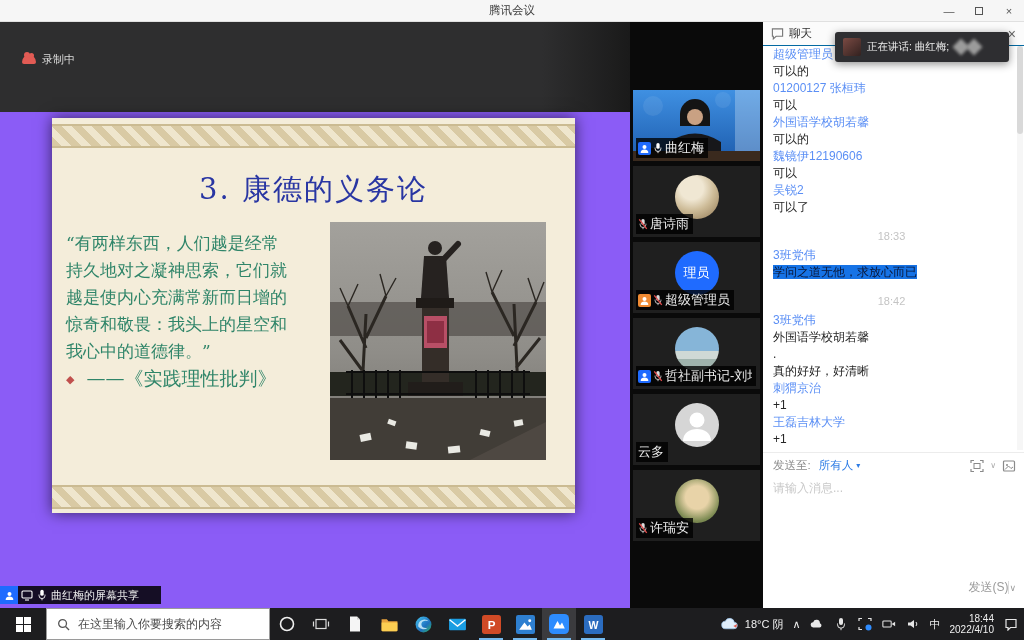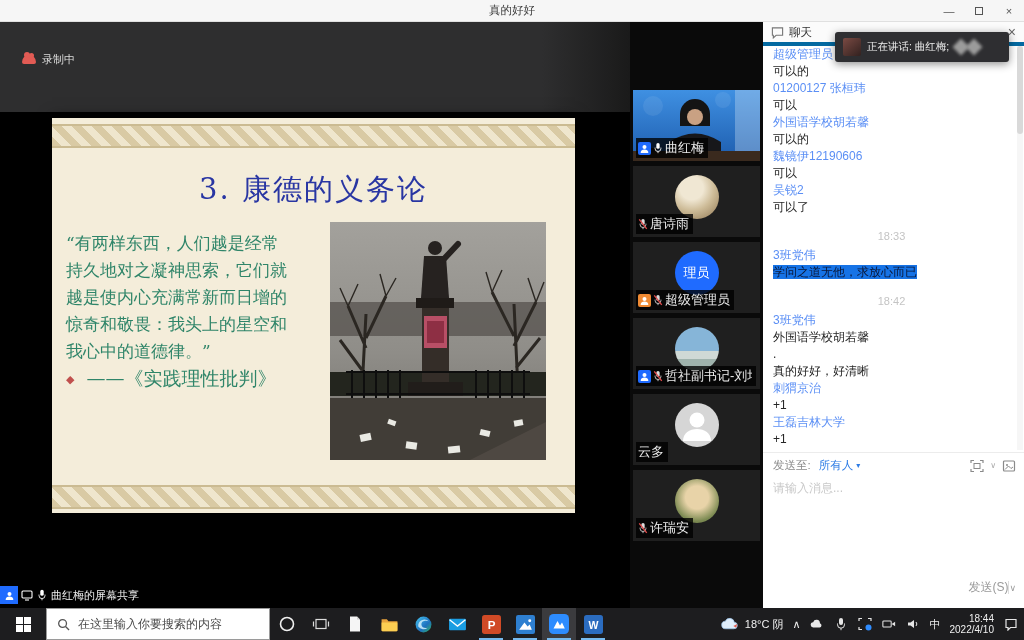--- a/index.html
+++ b/index.html
@@ -119,7 +119,7 @@
 <div id="app">
 
   <div class="titlebar">
-    <span class="titlebar-title">真的好好</span>
+    <span class="titlebar-title">腾讯会议</span>
     <div class="win-controls">
       <span class="win-btn">—</span>
       <span class="win-btn">

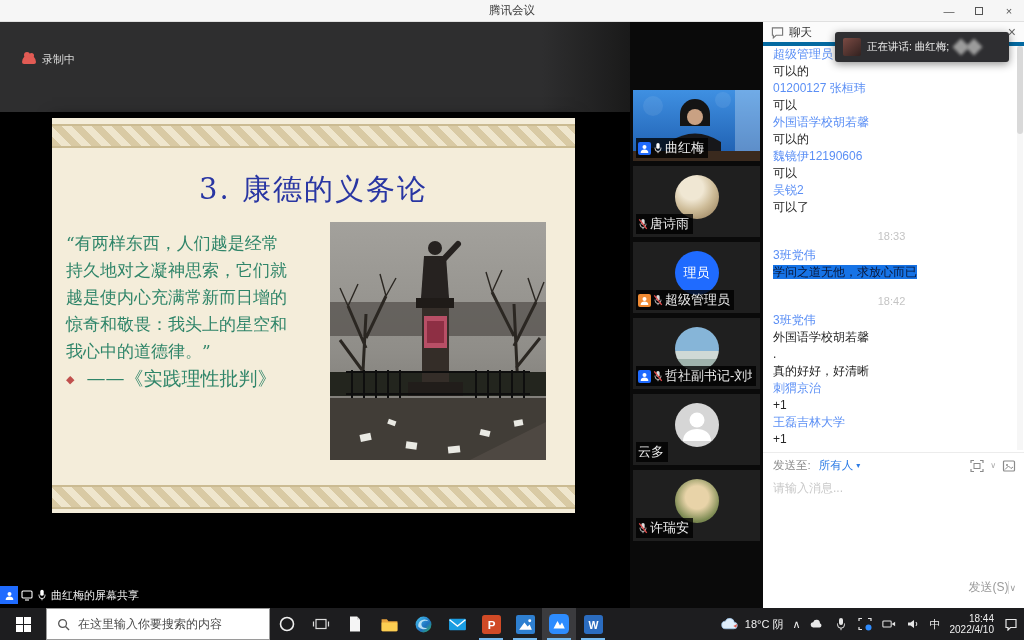--- a/index.html
+++ b/index.html
@@ -62,7 +62,7 @@
 
   
   .chat { position:absolute; left:763px; top:22px; width:261px; height:586px; background:#ffffff; }
-  .chat-header { height:24px; display:flex; align-items:center; padding:0 8px; background:#fbfbfb; border-bottom:4px solid #0369a1; }
+  .chat-header { height:24px; display:flex; align-items:center; padding:0 8px; background:#fbfbfb; border-bottom:1px solid #0369a1; }
   .chat-header .bubble { width:13px; height:13px; }
   .chat-title { font-size:11.5px; color:#333; margin-left:5px; flex:1; }
   .chat-more { font-size:12px; color:#666; margin-right:10px; letter-spacing:1px; }

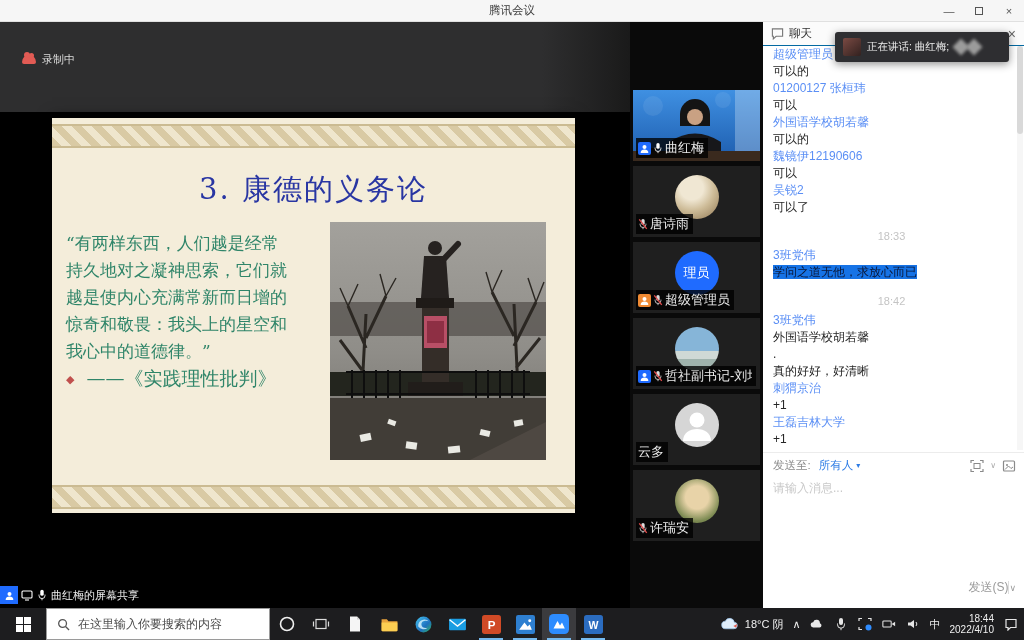--- a/index.html
+++ b/index.html
@@ -15,7 +15,7 @@
   .restore-box { width:8px; height:8px; border:1px solid #555; display:inline-block; }
 
   
-  .screen-area { position:absolute; left:0; top:22px; width:630px; height:586px; background:#000000; overflow:hidden; }
+  .screen-area { position:absolute; left:0; top:22px; width:630px; height:586px; background:#8b5cf6; overflow:hidden; }
   .screen-top-band { position:absolute; left:0; top:0; width:100%; height:90px; background:linear-gradient(90deg,#2e2e2f 0 86%,#1a1a1a); }
   .recording { position:absolute; left:22px; top:30px; display:flex; align-items:center; gap:6px; }
   .rec-cloud { width:14px; height:9px; background:#e25b54; border-radius:7px 7px 2px 2px; position:relative; }

